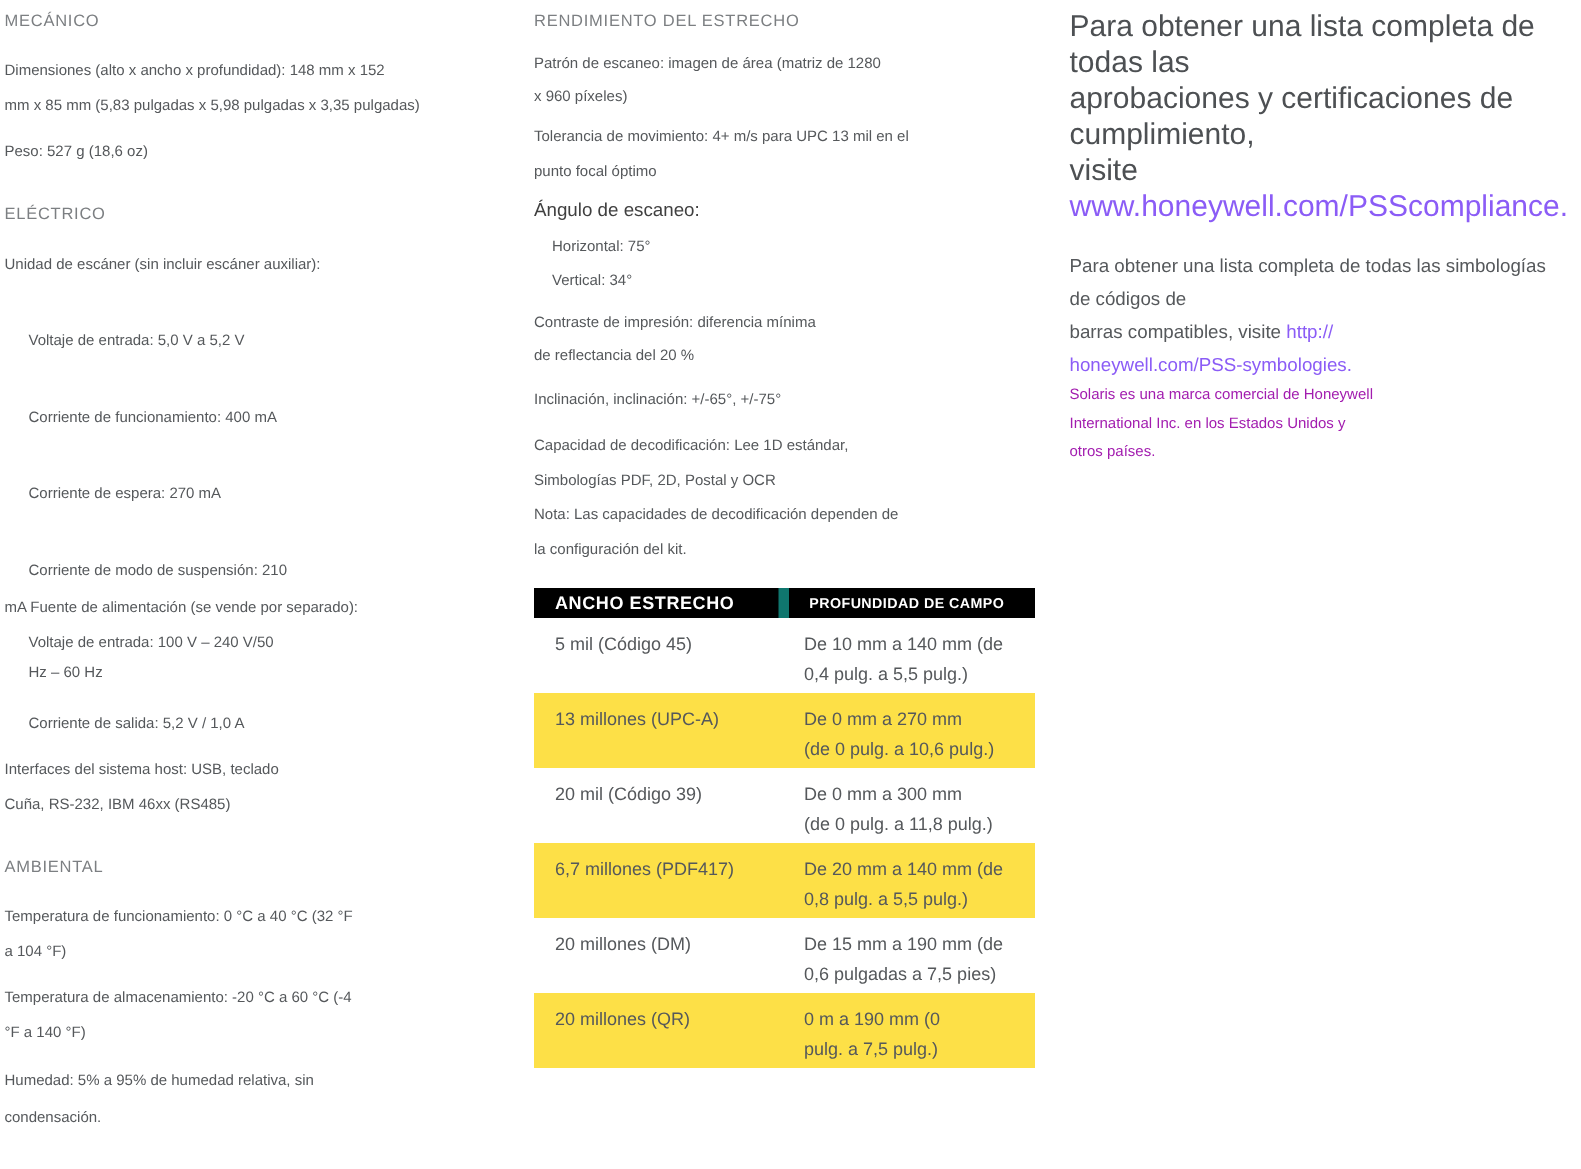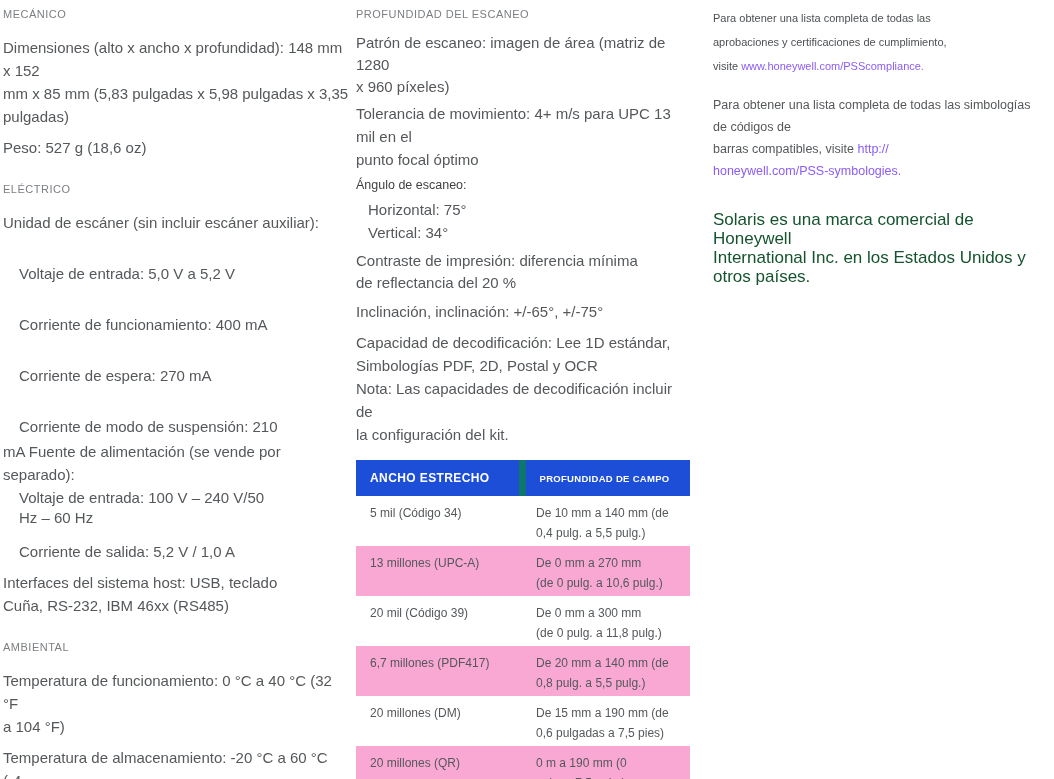--- a/index.html
+++ b/index.html
@@ -83,7 +83,7 @@
 </section>
 
 <section class="col col-middle">
-  <h3 class="sec-title h-scan">PROFUNDIDAD DEL ESCANEO</h3>
+  <h3 class="sec-title h-scan">RENDIMIENTO DEL ESTRECHO</h3>
   <p class="body lh22">Patrón de escaneo: imagen de área (matriz de 1280
 x 960 píxeles)</p>
   <p class="body mt4">Tolerancia de movimiento: 4+ m/s para UPC 13 mil en el

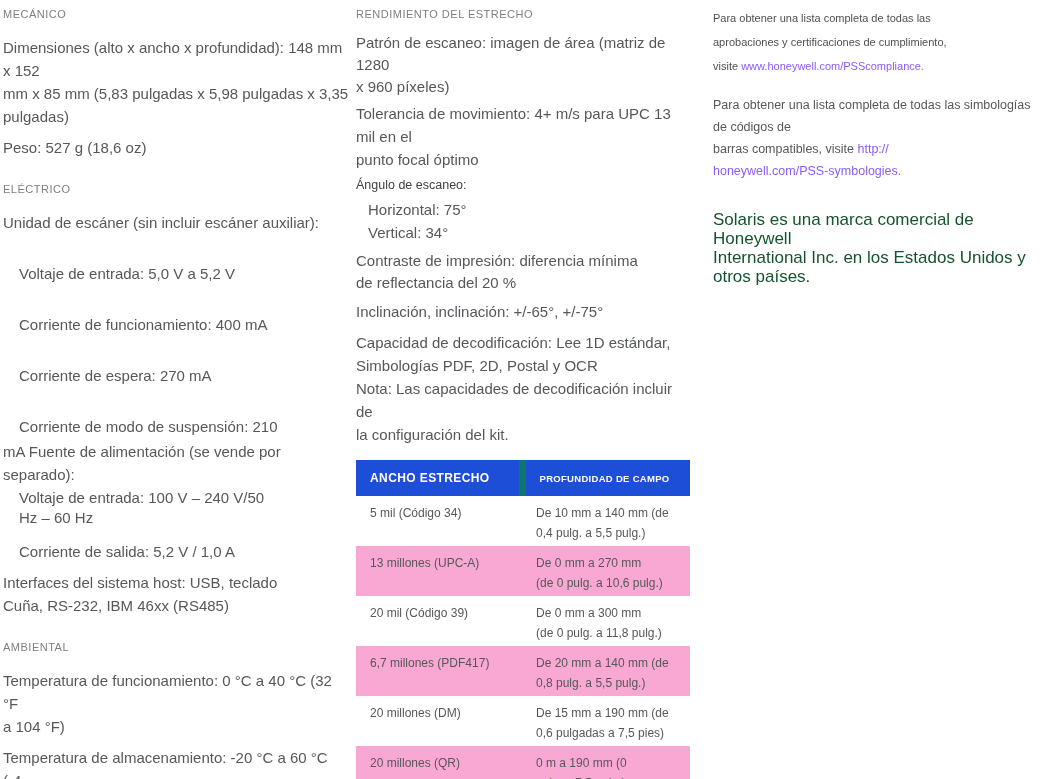--- a/index.html
+++ b/index.html
@@ -43,7 +43,7 @@
   tr.alt { background:#f9a8d4; }
 
   
-  .rp1 { font-size:11px; line-height:24px; color:#4d5053; white-space:pre-line; margin-top:6px; }
+  .rp1 { font-size:20px; line-height:24px; color:#4d5053; white-space:pre-line; margin-top:6px; }
   .rp2 { font-size:12.5px; line-height:22px; color:#55585b; white-space:pre-line; margin-top:16px; }
   .rp3 { font-size:17px; line-height:19px; color:#14532d; white-space:pre-line; margin-top:28px; }
   a.red-link { color:#8b5cf6; text-decoration:none; white-space:pre-line; cursor:pointer; }

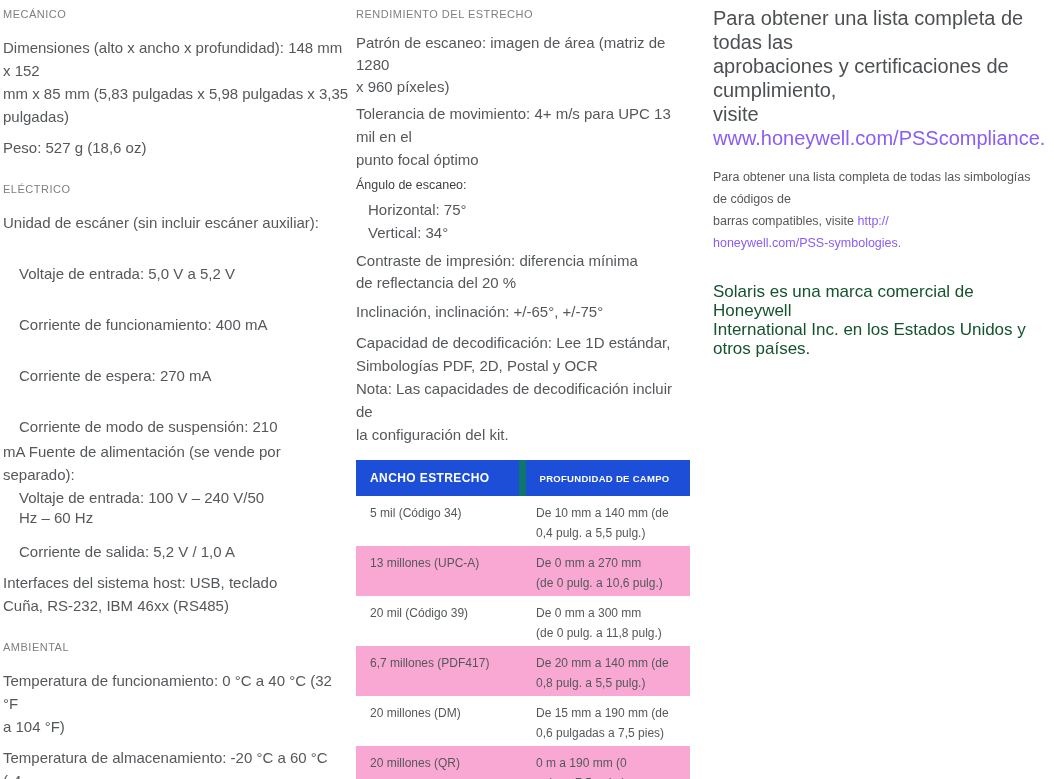--- a/index.html
+++ b/index.html
@@ -12,7 +12,7 @@
   .col-right  { left:713px; width:334px; }
 
   .sec-title { font-size:11px; font-weight:400; color:#7c7f82; letter-spacing:.5px; white-space:pre-line; }
-  .body { font-size:15px; line-height:23px; color:#55585b; white-space:pre-line; }
+  .body { font-size:10px; line-height:23px; color:#55585b; white-space:pre-line; }
   .lh20 { line-height:20px; }
   .lh22 { line-height:22px; }
   .lh25 { line-height:25px; }

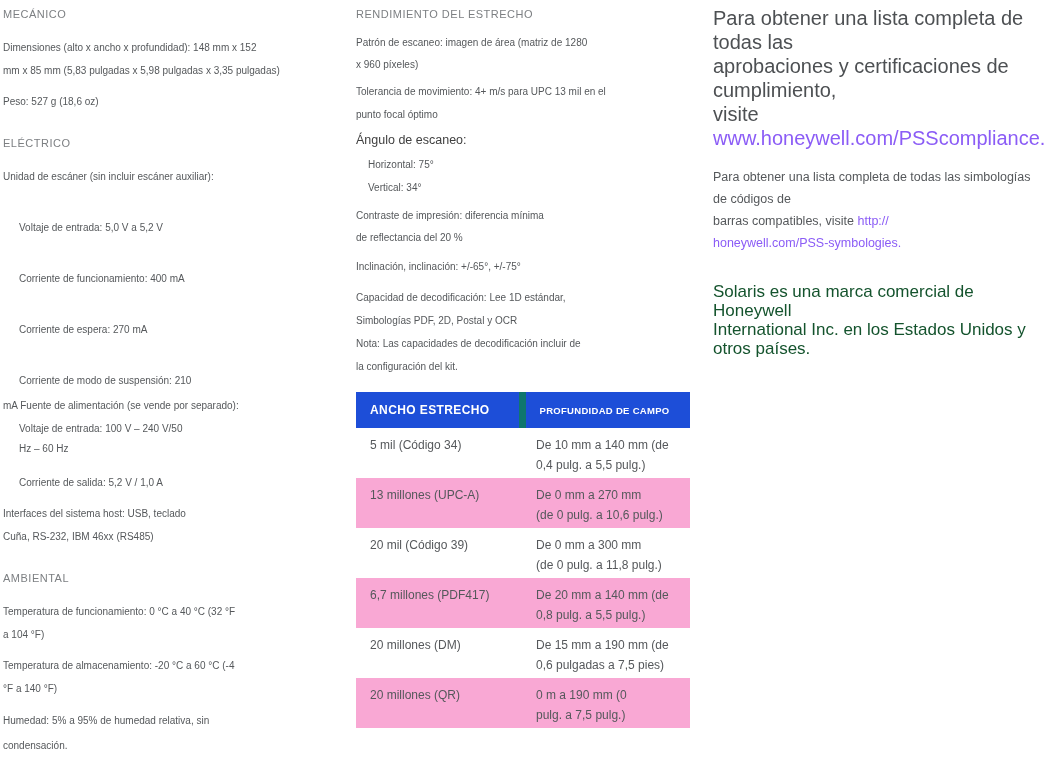--- a/index.html
+++ b/index.html
@@ -45,7 +45,7 @@
   
   .rp1 { font-size:20px; line-height:24px; color:#4d5053; white-space:pre-line; margin-top:6px; }
   .rp2 { font-size:12.5px; line-height:22px; color:#55585b; white-space:pre-line; margin-top:16px; }
-  .rp3 { font-size:17px; line-height:19px; color:#14532d; white-space:pre-line; margin-top:28px; }
+  .rp3 { font-size:10px; line-height:19px; color:#a21caf; white-space:pre-line; margin-top:0; }
   a.red-link { color:#8b5cf6; text-decoration:none; white-space:pre-line; cursor:pointer; }
 </style>
 </head>

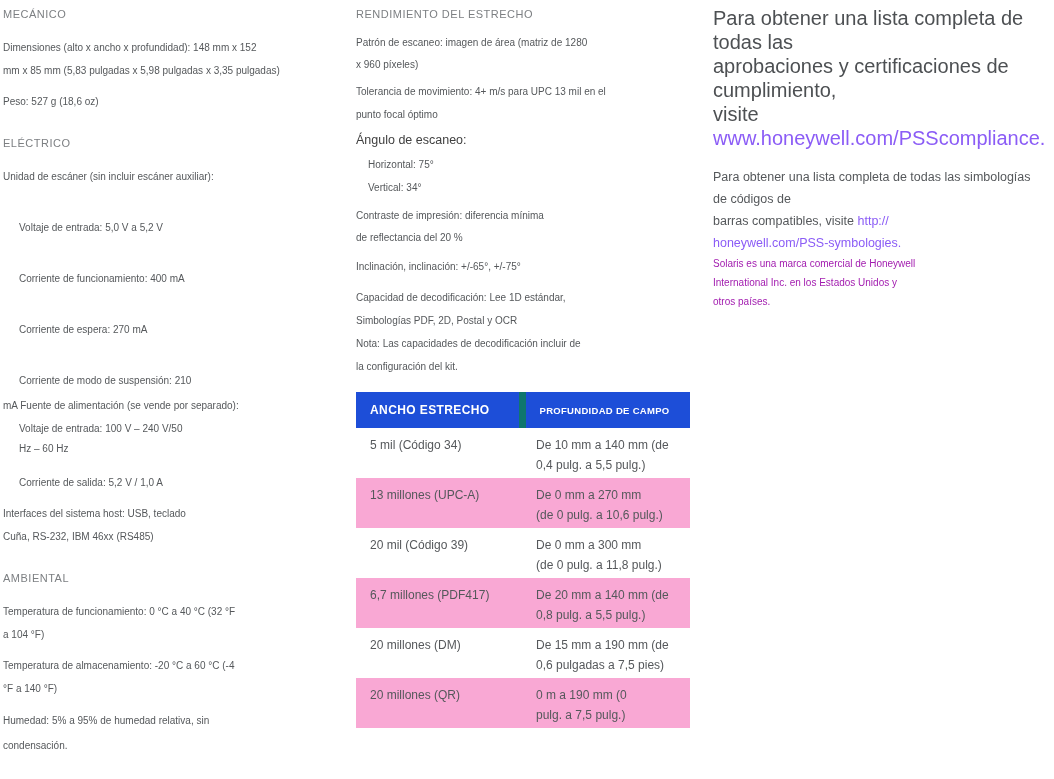--- a/index.html
+++ b/index.html
@@ -96,7 +96,7 @@
   <p class="body mt6">Inclinación, inclinación: +/-65°, +/-75°</p>
   <p class="body mt8">Capacidad de decodificación: Lee 1D estándar,
 Simbologías PDF, 2D, Postal y OCR</p>
-  <p class="body">Nota: Las capacidades de decodificación incluir de
+  <p class="body">Nota: Las capacidades de decodificación dependen de
 la configuración del kit.</p>
 
   <table class="dof">

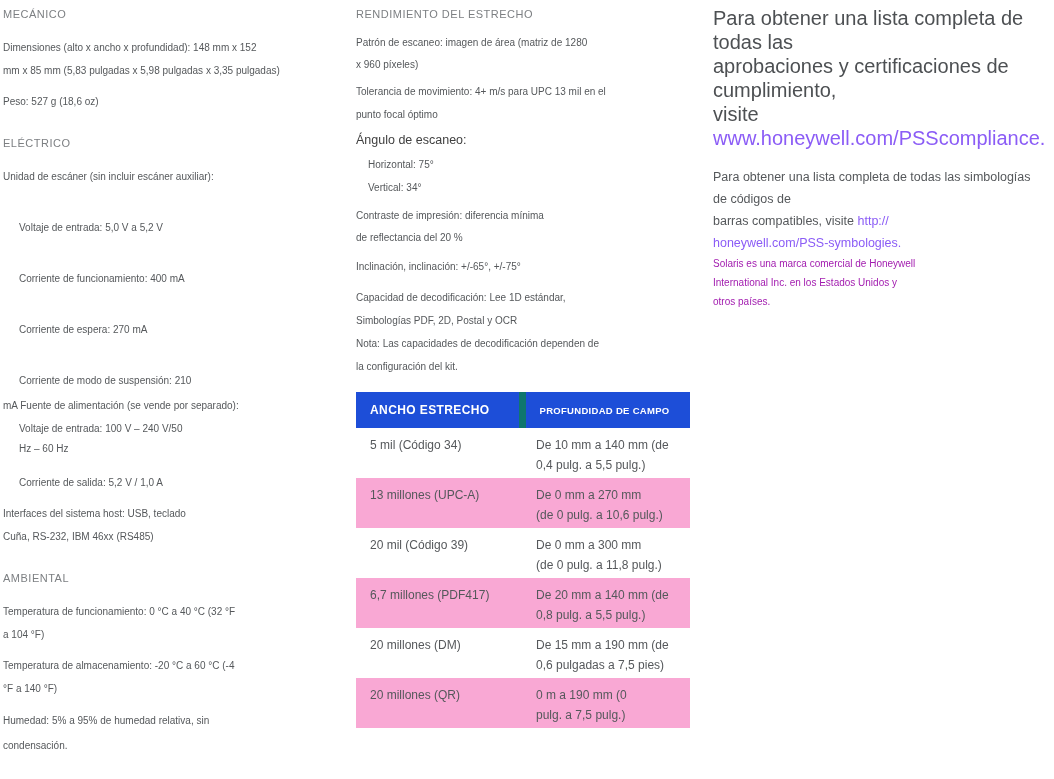--- a/index.html
+++ b/index.html
@@ -31,8 +31,8 @@
   
   table.dof { margin-top:14px; width:334px; border-collapse:collapse; table-layout:fixed; }
   table.dof th {
-    background:#1d4ed8; color:#ffffff; text-align:left; vertical-align:middle;
-    height:36px; padding:0 0 0 14px; font-weight:700;
+    background:#000000; color:#ffffff; text-align:left; vertical-align:middle;
+    height:20px; padding:0 0 0 14px; font-weight:700;
   }
   th.th-narrow { width:166px; font-size:12px; letter-spacing:.4px; }
   th.th-depth  { font-size:9.5px; letter-spacing:.3px; color:#f2f2f3; border-left:7px solid #0f766e; }

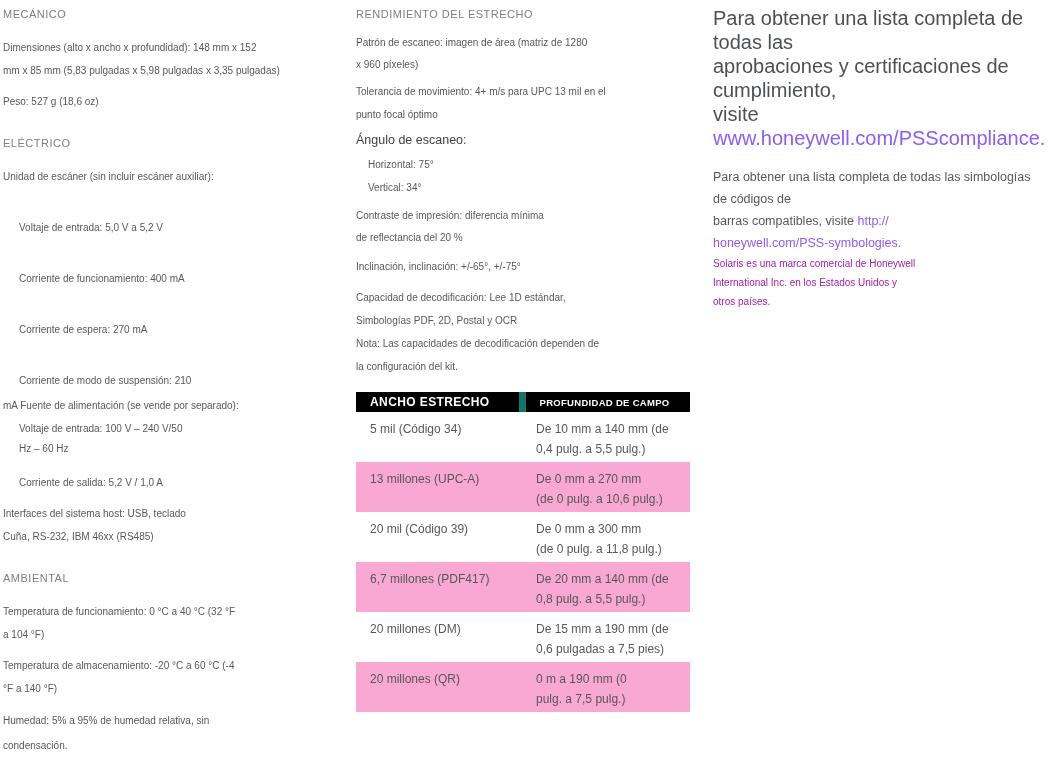--- a/index.html
+++ b/index.html
@@ -108,7 +108,7 @@
     </thead>
     <tbody>
       <tr>
-        <td>5 mil (Código 34)</td>
+        <td>5 mil (Código 45)</td>
         <td>De 10 mm a 140 mm (de
 0,4 pulg. a 5,5 pulg.)</td>
       </tr>

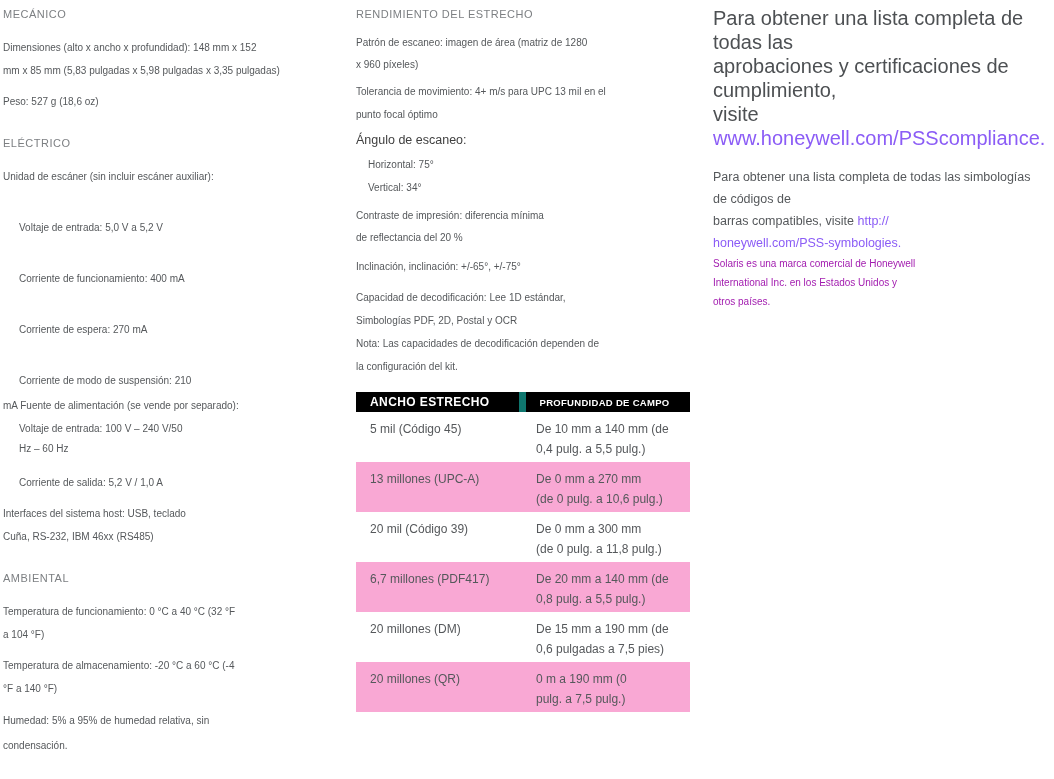--- a/index.html
+++ b/index.html
@@ -40,7 +40,7 @@
     vertical-align:top; padding:7px 6px 3px 14px;
     font-size:12px; line-height:20px; color:#55585b; white-space:pre-line;
   }
-  tr.alt { background:#f9a8d4; }
+  tr.alt { background:#fde047; }
 
   
   .rp1 { font-size:20px; line-height:24px; color:#4d5053; white-space:pre-line; margin-top:6px; }

